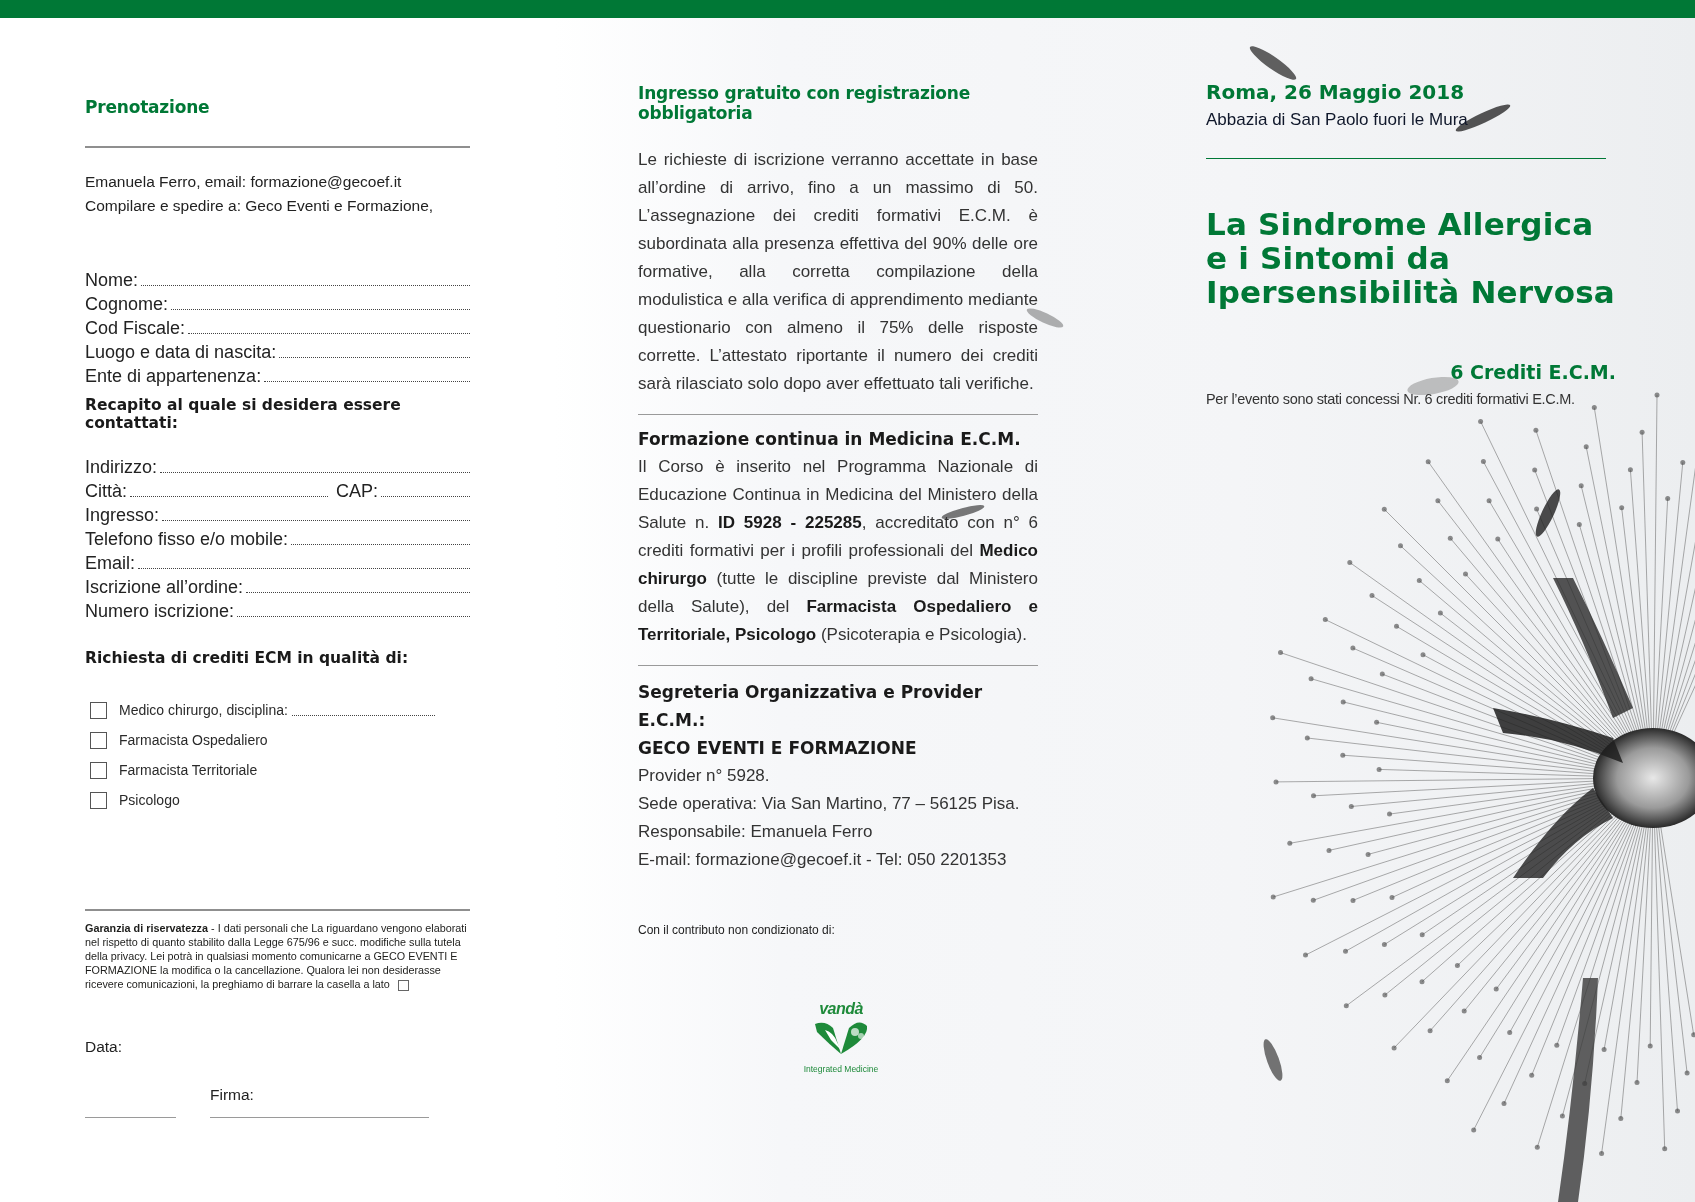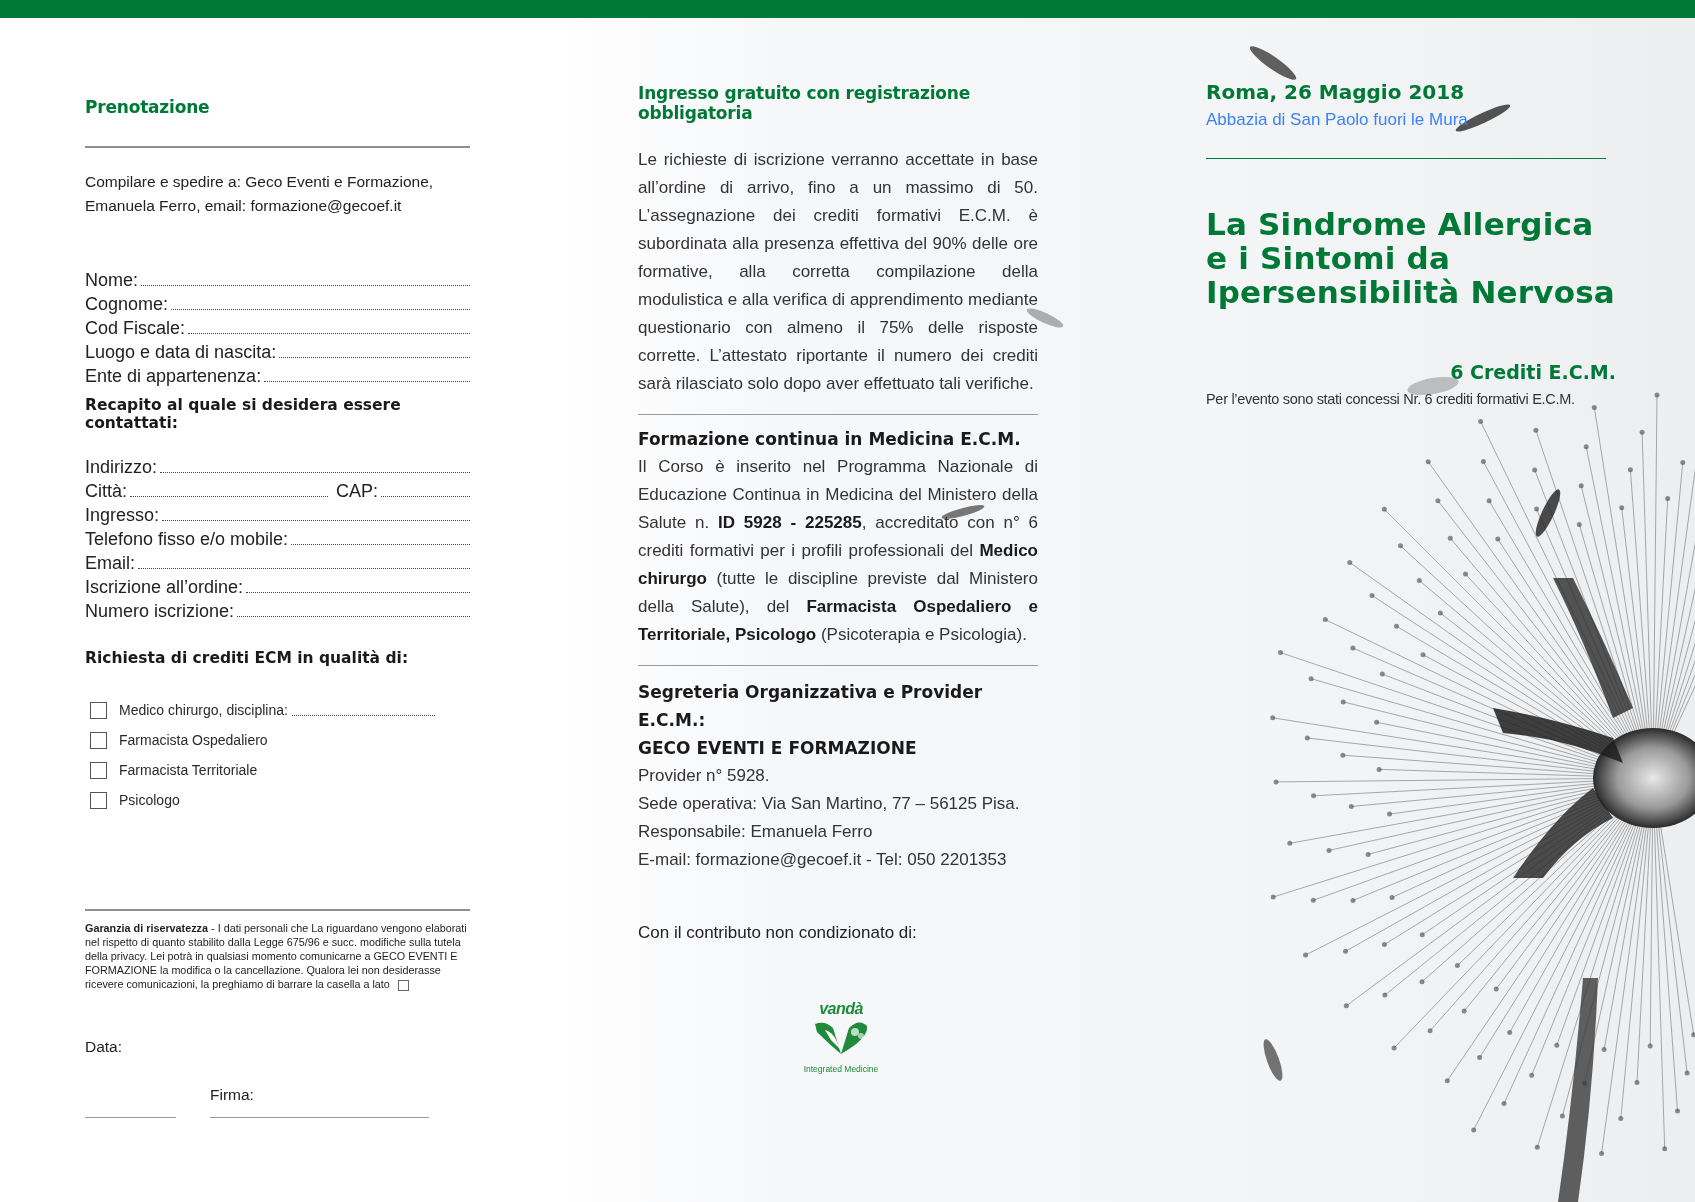--- a/index.html
+++ b/index.html
@@ -42,7 +42,7 @@
     
     .right { left: 1206px; top: 80px; width: 410px; }
     .date { font-weight: bold; font-size: 20px; color: #007836; }
-    .venue { font-size: 17px; color: #3b82f6; margin-top: 6px; font-family: "Liberation Sans", sans-serif; }
+    .venue { font-size: 17px; color: #0f172a; margin-top: 6px; font-family: "Liberation Sans", sans-serif; }
     .title { font-weight: bold; font-size: 31px; line-height: 34px; color: #007836; letter-spacing: 0.2px; }
     .credits { font-weight: bold; font-size: 19px; color: #007836; }
     .credits-sub { font-size: 14.5px; color: #333; margin-top: 8px; letter-spacing: -0.3px; font-family: "Liberation Sans", sans-serif; }

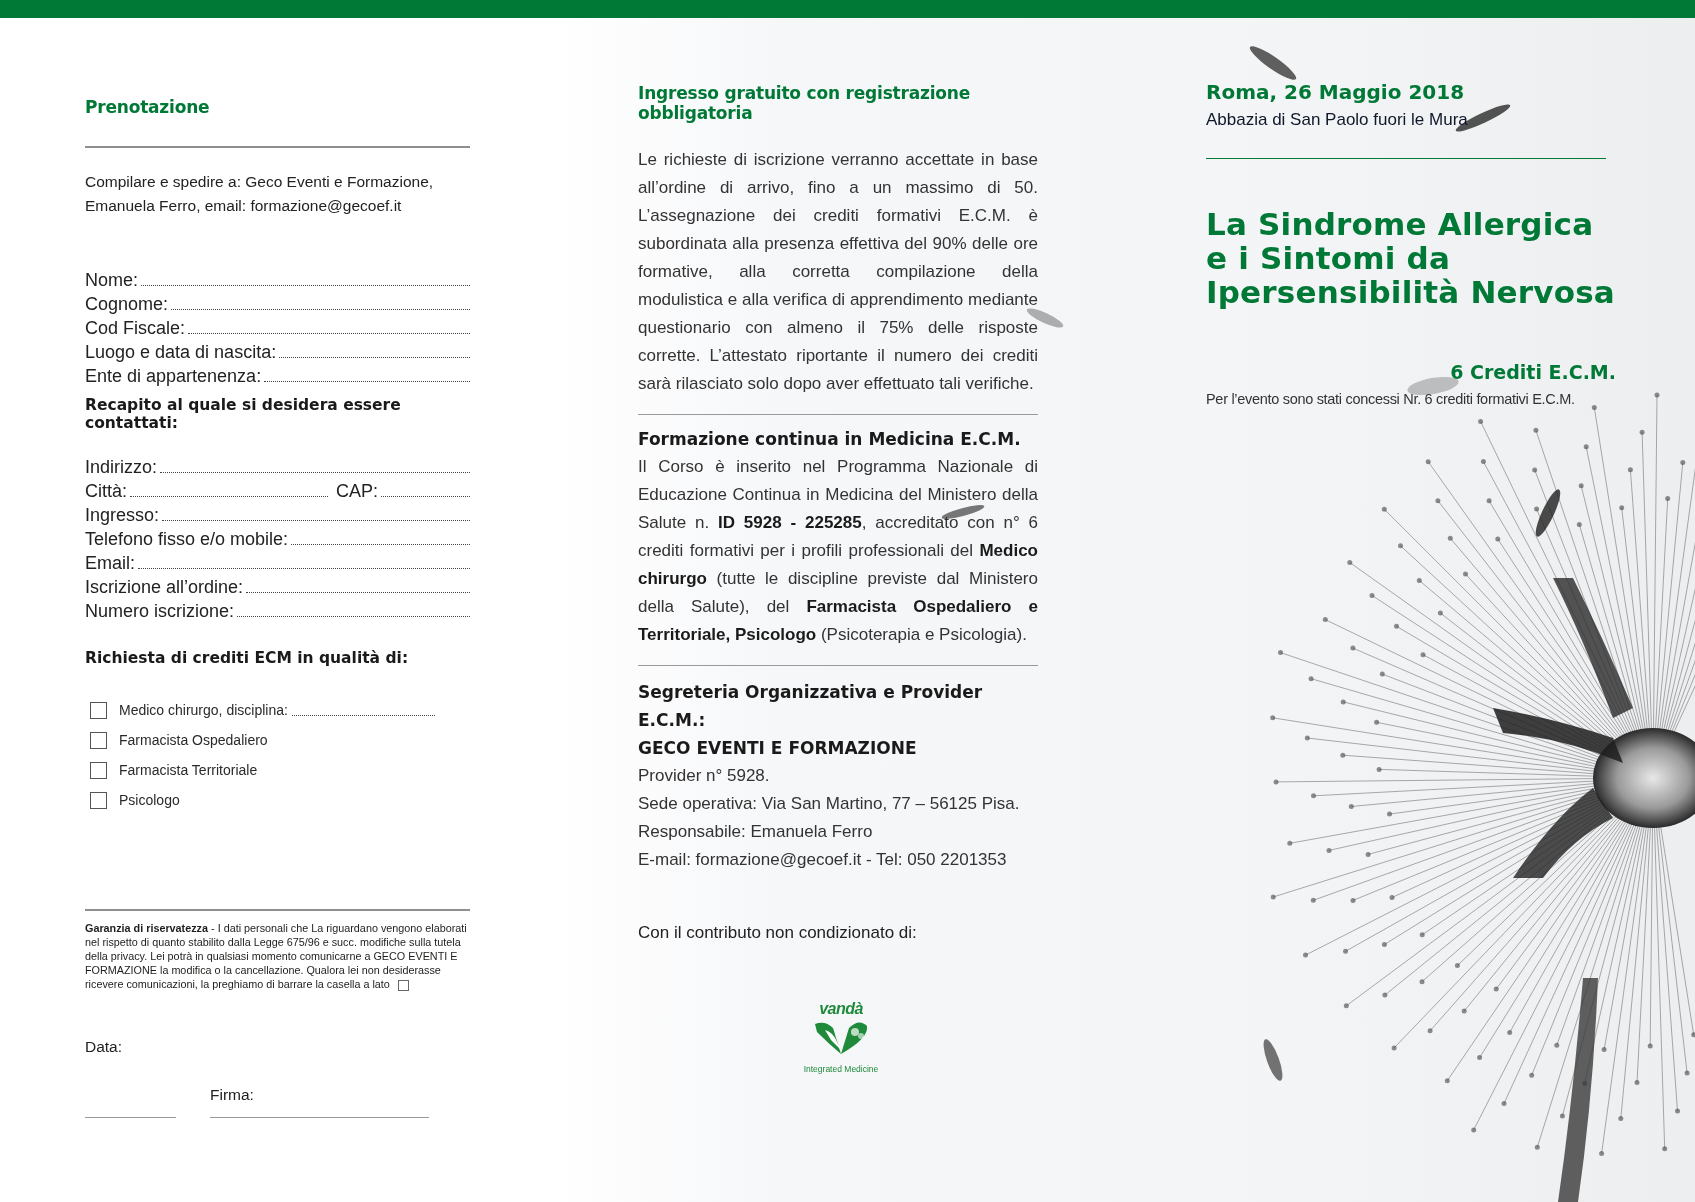--- a/index.html
+++ b/index.html
@@ -269,8 +269,8 @@
   <div class="h-green" style="margin-top:3px;">Prenotazione</div>
   <div class="rule" style="margin-top:29px;"></div>
   <div class="p" style="margin-top:22px;">
+    <div>Emanuela Ferro, email:  formazione@gecoef.it</div>
     <div>Compilare e spedire a: Geco Eventi e Formazione,</div>
-    <div>Emanuela Ferro, email:  formazione@gecoef.it</div>
   </div>
 
   <div style="margin-top:50px;">

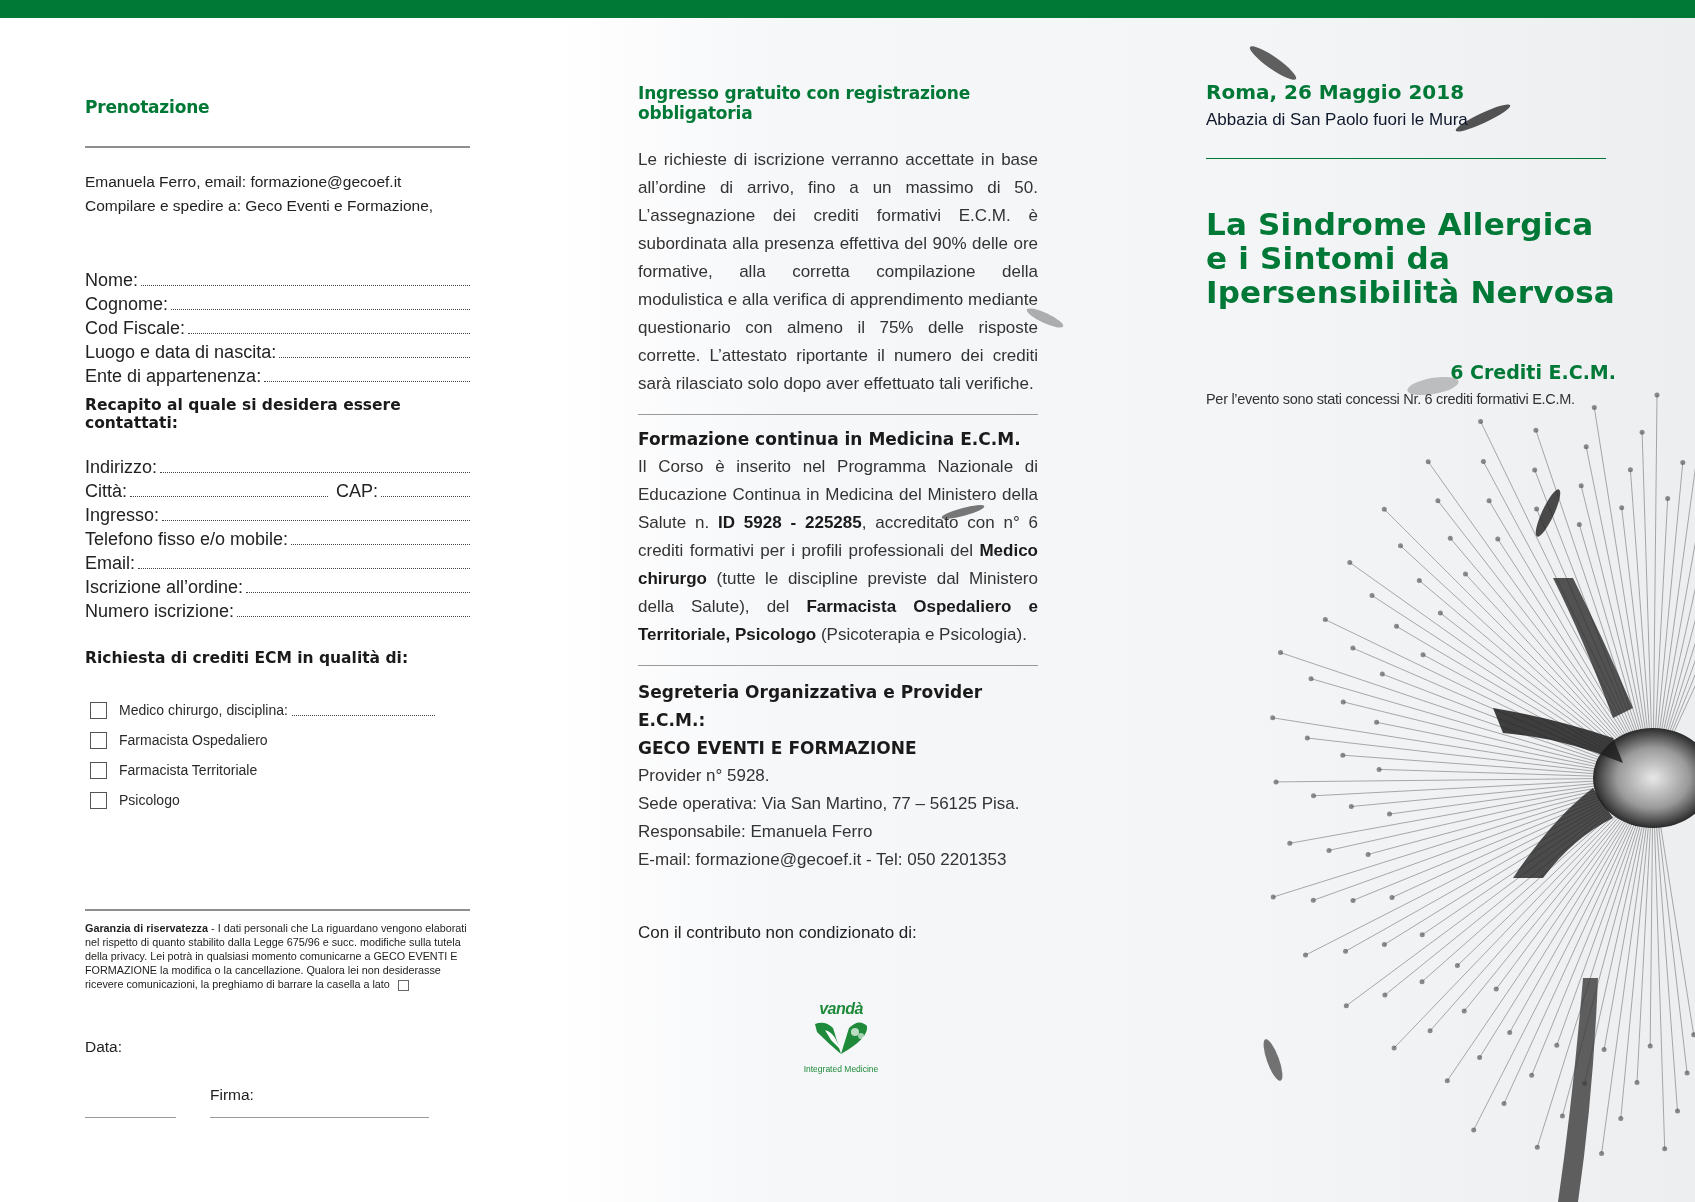--- a/index.html
+++ b/index.html
@@ -375,7 +375,7 @@
   <div class="body-j">Sede operativa: Via San Martino, 77 – 56125 Pisa.</div>
   <div class="body-j">Responsabile: Emanuela Ferro</div>
   <div class="body-j">E-mail:  formazione@gecoef.it - Tel: 050 2201353</div>
-  <div style="margin-top:49px; font-size:17px; color:#222; font-family:'Liberation Sans', sans-serif;">Con il contributo non condizionato di:</div>
+  <div style="margin-top:49px; font-size:12px; color:#222; font-family:'Liberation Sans', sans-serif;">Con il contributo non condizionato di:</div>
 </div>
 
 <div class="logo">

